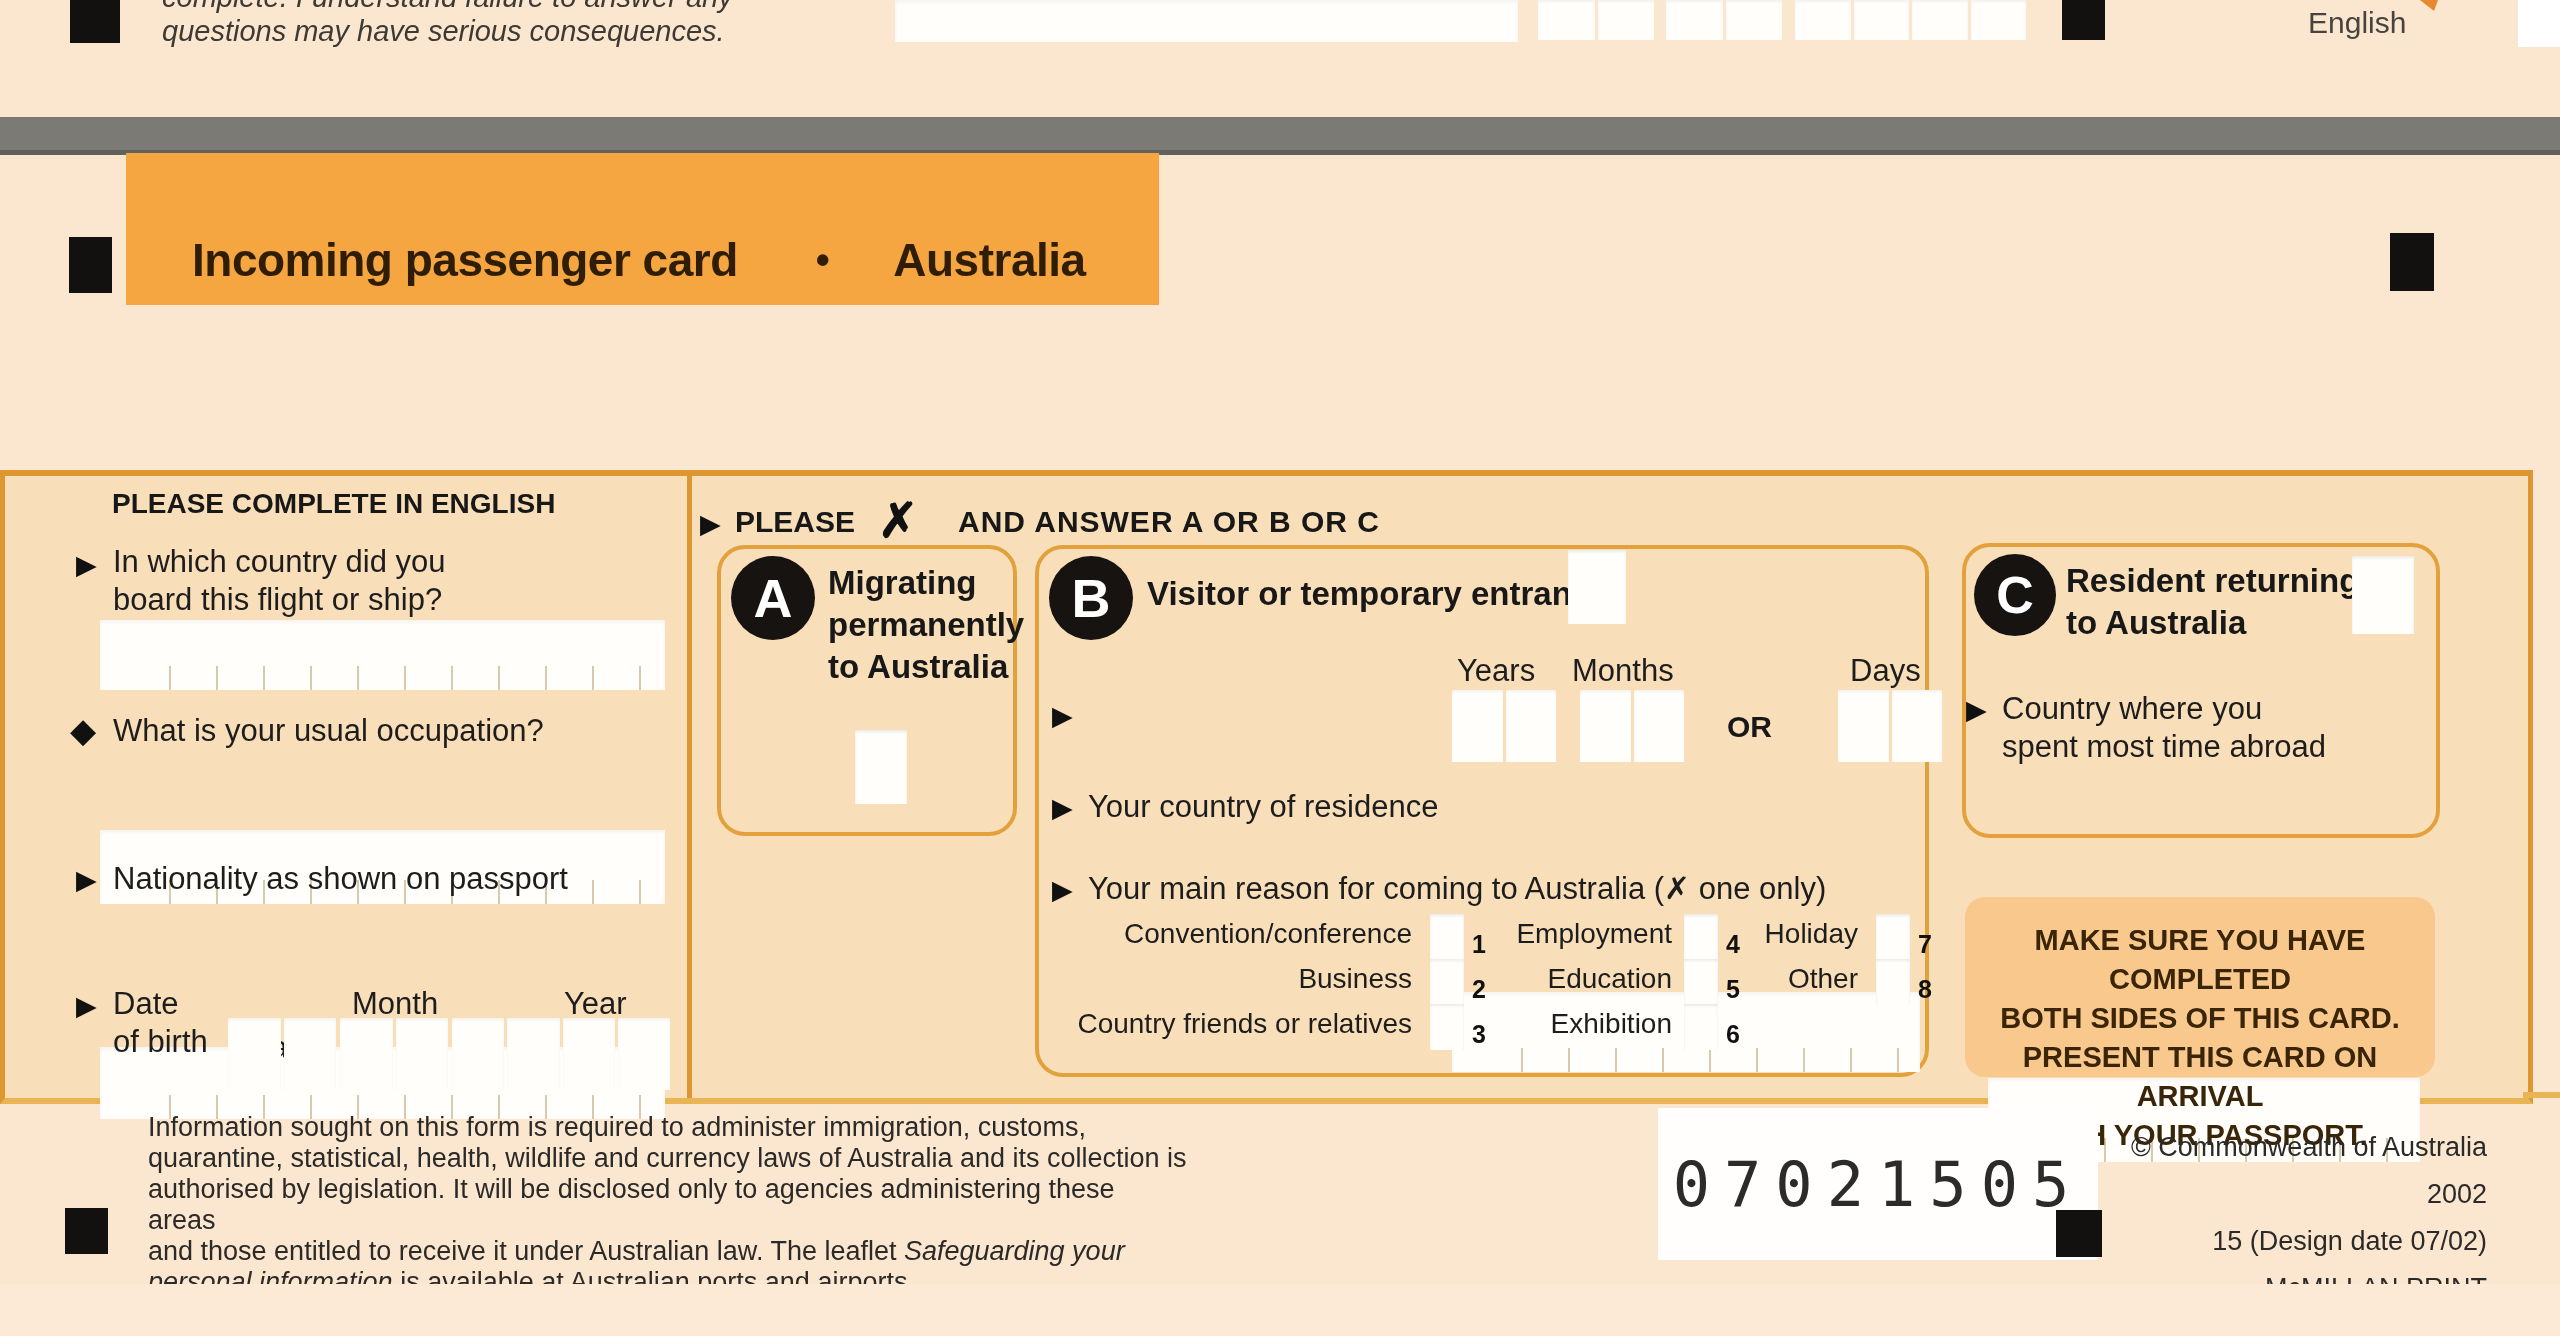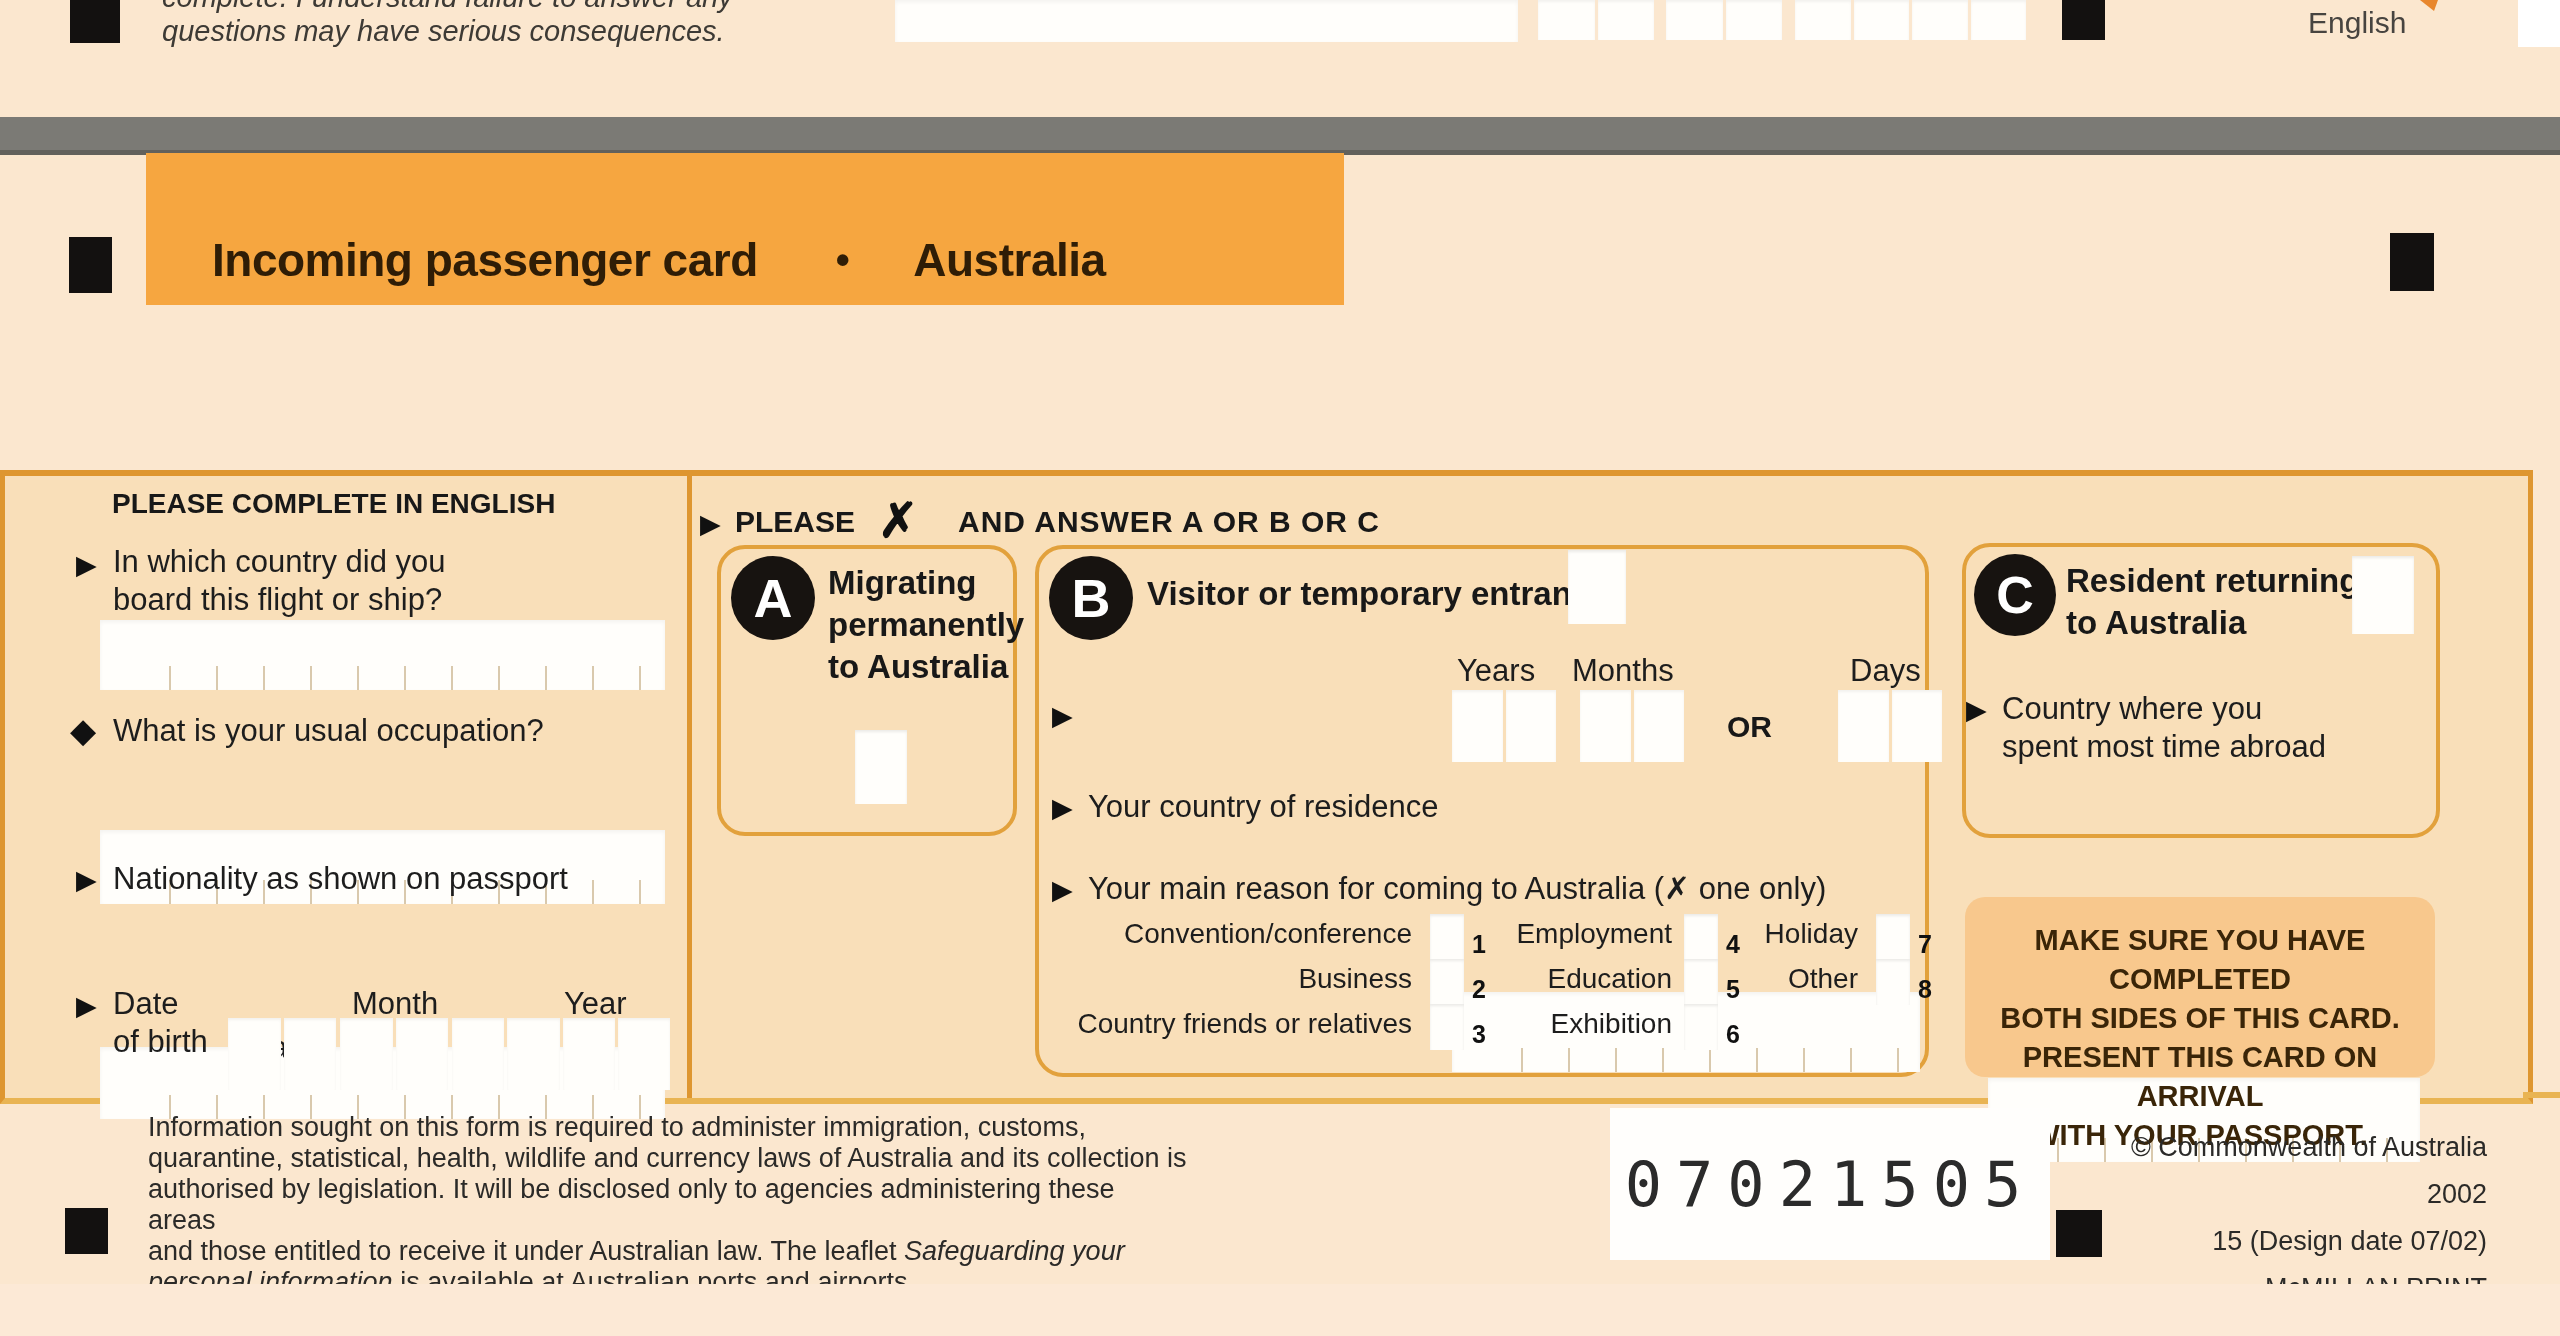--- a/index.html
+++ b/index.html
@@ -18,7 +18,7 @@
         border-top:11px solid #e8872d;}
   
   .graybar{left:0;top:117px;width:2560px;height:33px;background:#7b7a75;border-bottom:5px solid #62615c;}
-  .orangebar{left:146px;top:153px;width:1198px;height:152px;background:#f6a640;}
+  .orangebar{left:126px;top:153px;width:1033px;height:152px;background:#f6a640;}
   .titlerow{position:absolute;left:66px;top:80px;display:flex;align-items:center;
         font-weight:bold;font-size:46px;color:#2f1d06;letter-spacing:-.5px;}
   .titlerow .dot{margin:0 64px 0 78px;font-size:40px;}

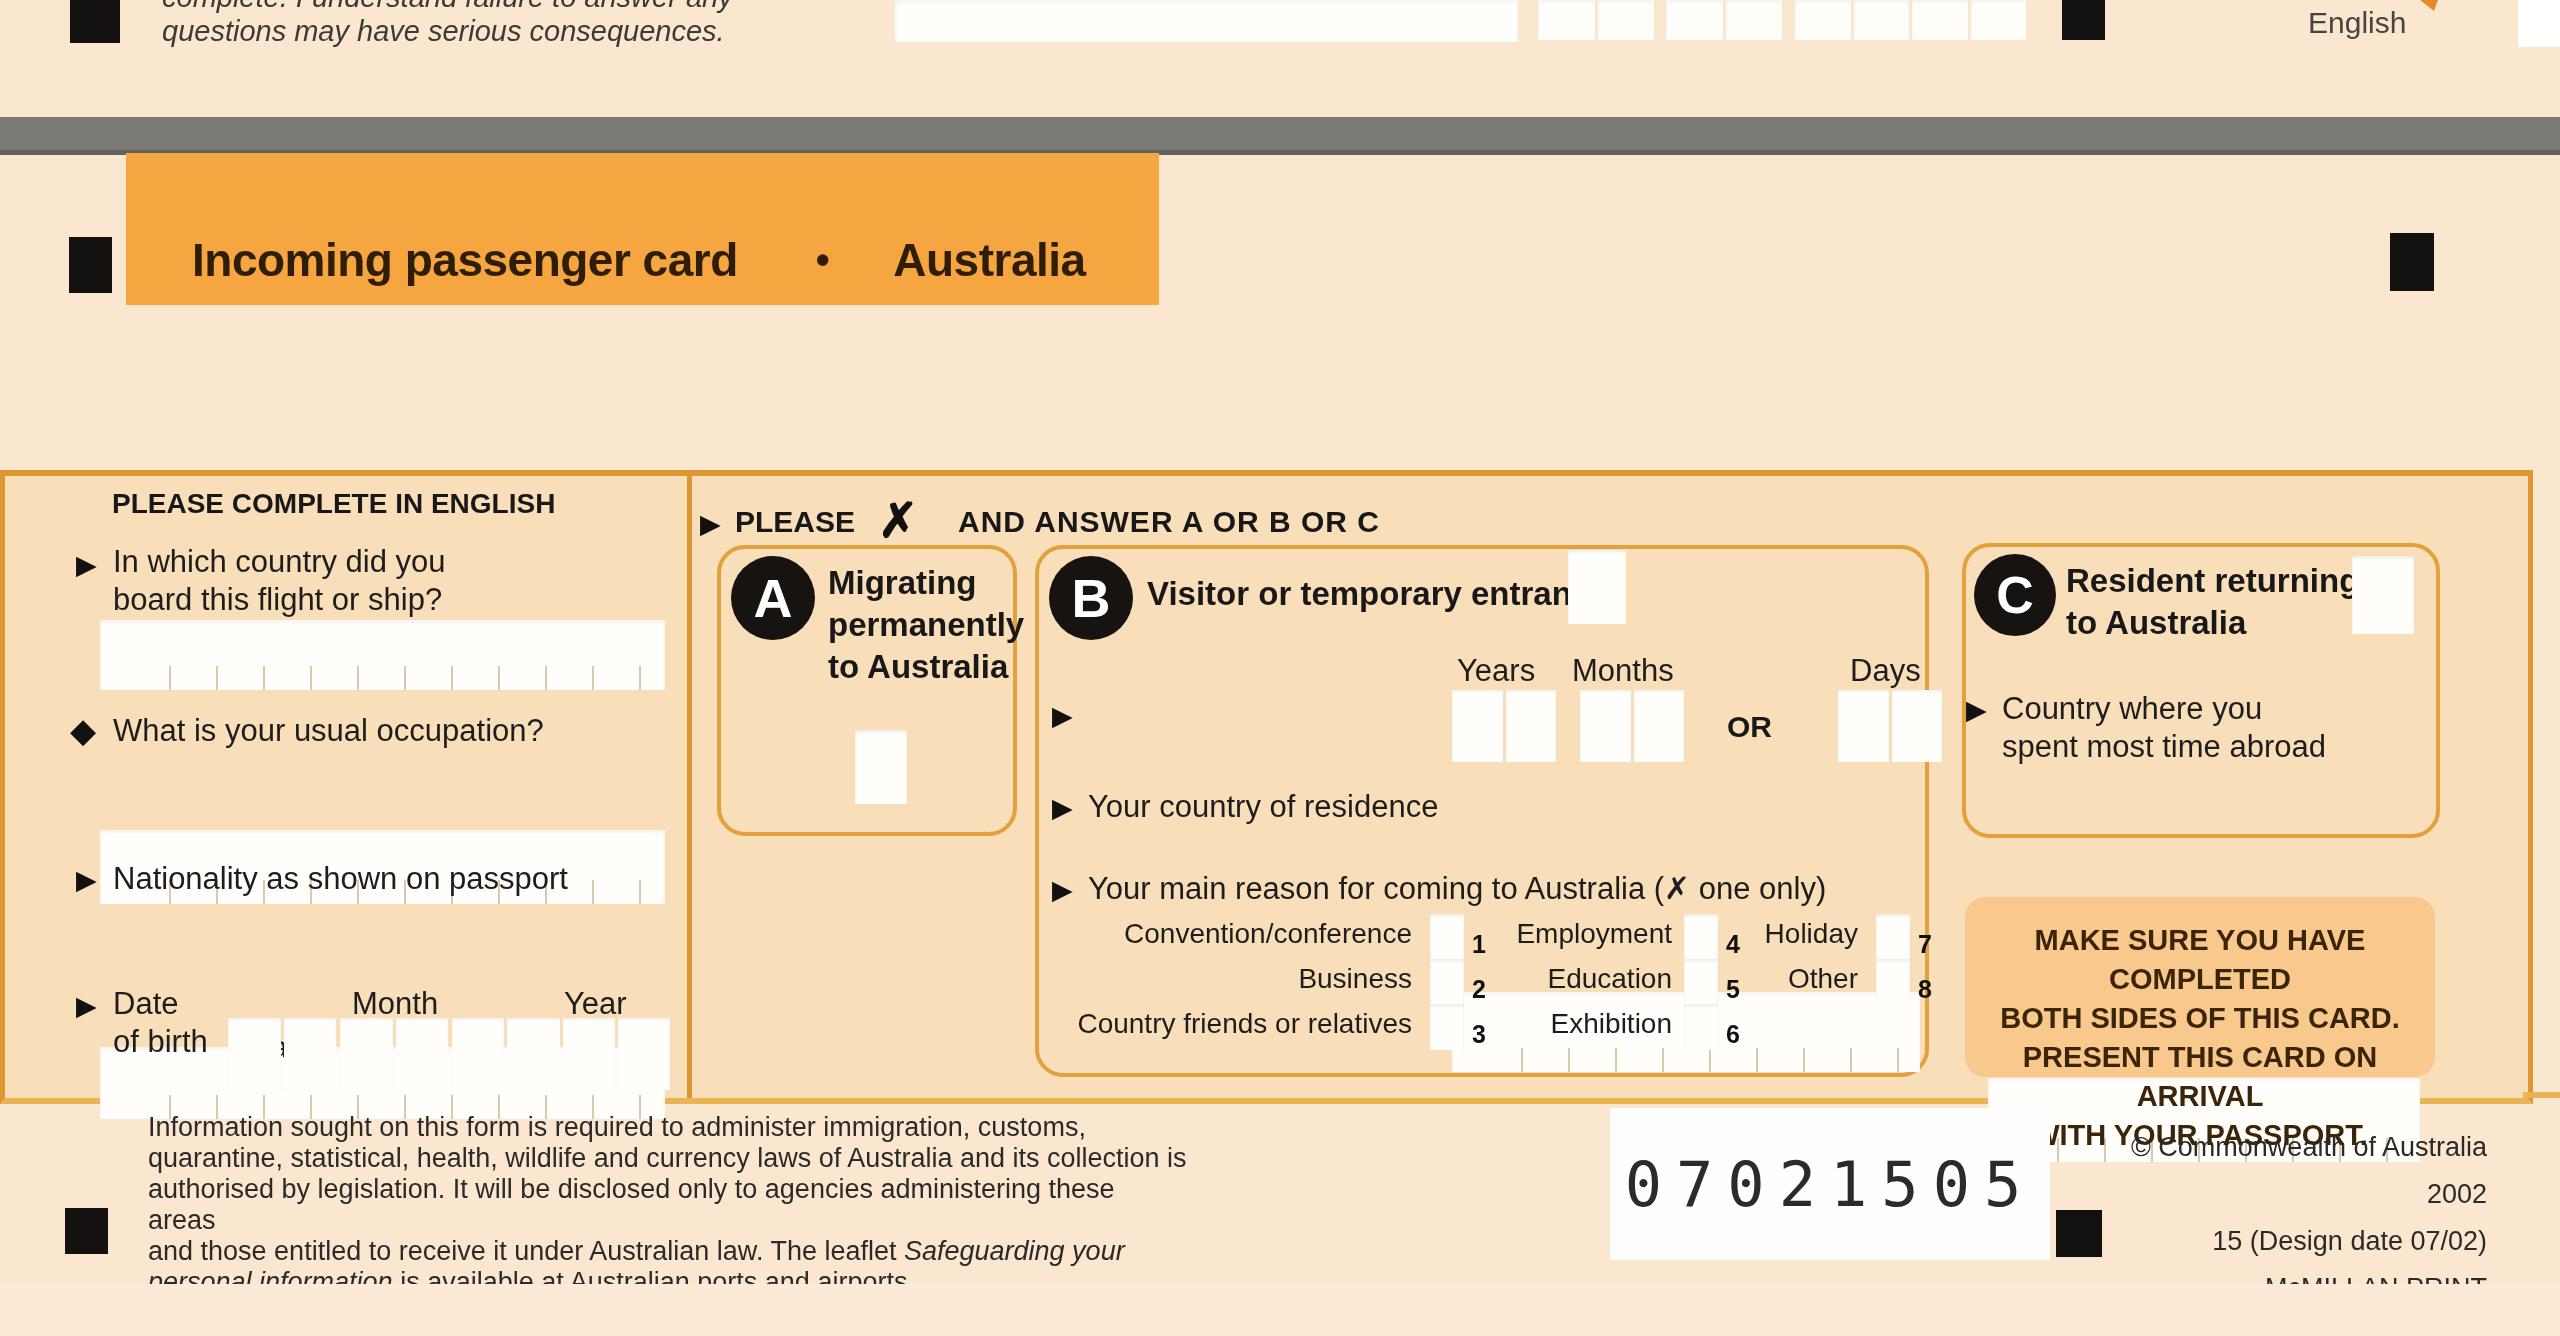--- a/index.html
+++ b/index.html
@@ -44,7 +44,7 @@
         font-size:29px;line-height:39px;color:#3a2508;padding-top:24px;box-sizing:border-box;}
   
   .legal{font-size:27px;line-height:31px;color:#2b2a28;}
-  .serialbox{background:#fffefc;display:flex;align-items:center;justify-content:center;}
+  .serialbox{background:#fffefc;display:flex;align-items:center;justify-content:center;margin-left:48px;}
   .serial{font-family:"DejaVu Sans Mono",monospace;font-size:62px;letter-spacing:14px;color:#2b2b2b;}
   .copy{font-size:27px;line-height:47px;color:#2b2a28;text-align:right;}
   .botstrip{left:0;top:1284px;width:2560px;height:52px;background:#fce9d6;}

